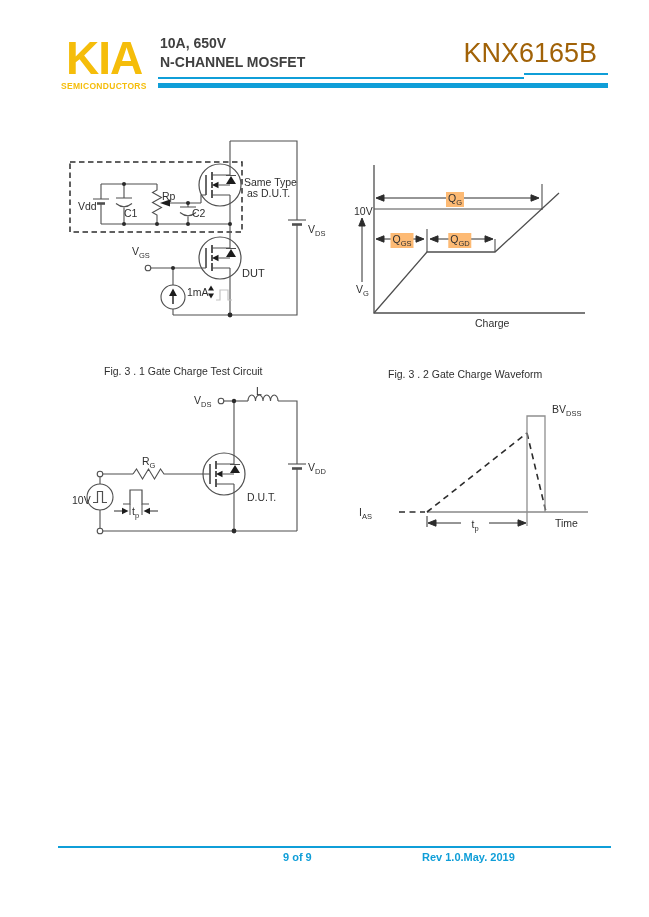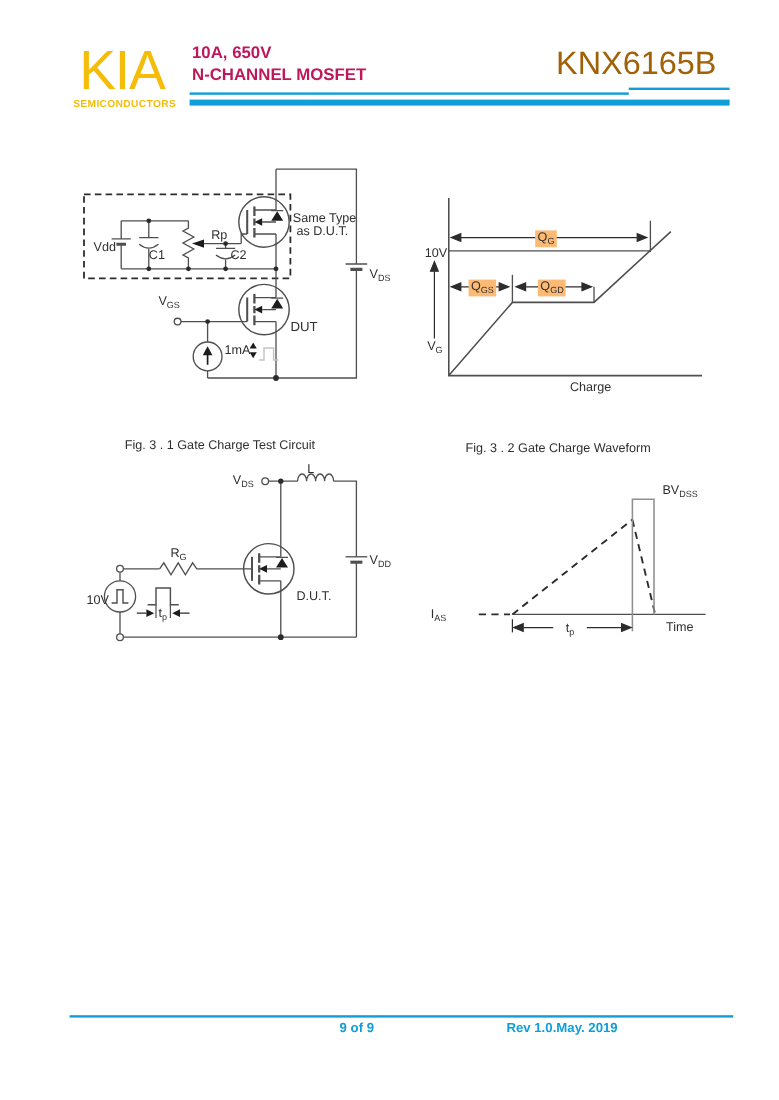--- a/index.html
+++ b/index.html
@@ -12,7 +12,7 @@
   .ctr{transform:translateX(-50%);}
   .caption{position:absolute;font-size:10.5px;color:#2f2f2f;white-space:nowrap;margin-top:20px;}
   .rule{position:absolute;background:#0f9ed8;}
-  .logo-main{position:absolute;left:66px;top:35px;font-size:46px;font-weight:normal;line-height:1;
+  .logo-main{position:absolute;left:66px;top:35px;font-size:46px;font-weight:bold;line-height:1;
              letter-spacing:-1px;color:#f5bd0a;}
   .logo-sub{position:absolute;left:61px;top:81px;font-size:8.5px;font-weight:bold;
             letter-spacing:0.3px;color:#f5bd0a;}

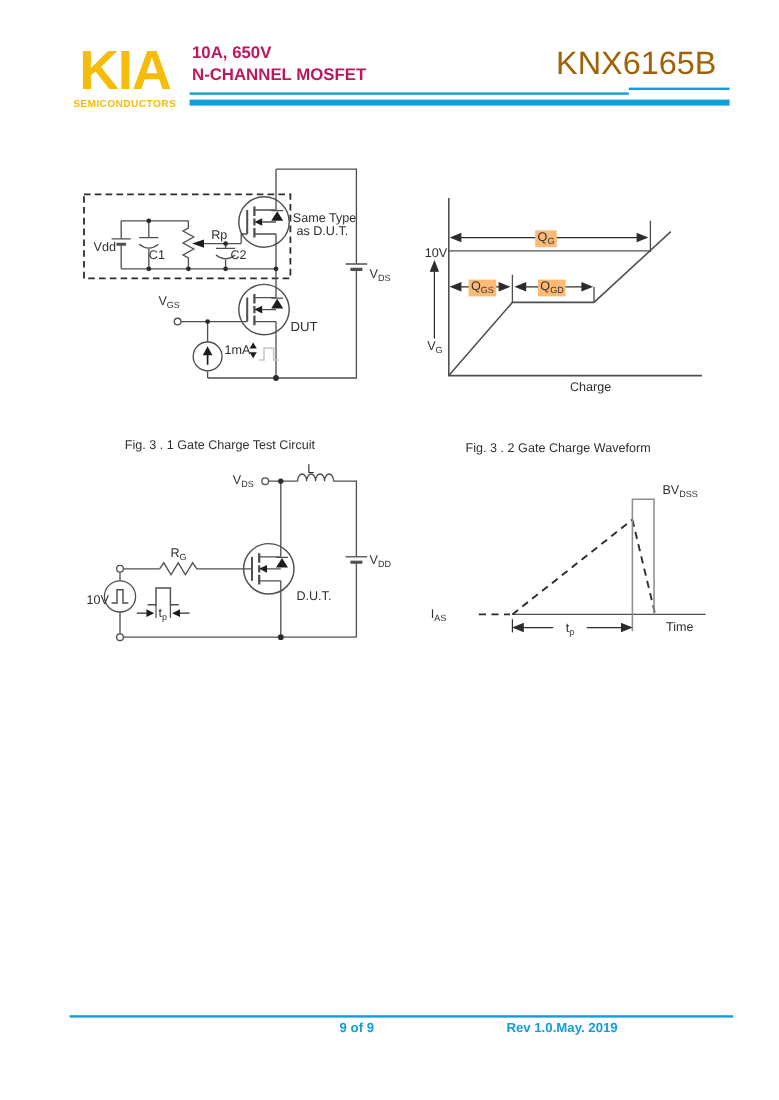--- a/index.html
+++ b/index.html
@@ -16,7 +16,7 @@
              letter-spacing:-1px;color:#f5bd0a;}
   .logo-sub{position:absolute;left:61px;top:81px;font-size:8.5px;font-weight:bold;
             letter-spacing:0.3px;color:#f5bd0a;}
-  .rating{position:absolute;left:160px;font-size:14px;font-weight:bold;color:#be185d;line-height:1;}
+  .rating{position:absolute;left:160px;font-size:14px;font-weight:bold;color:#404040;line-height:1;}
   .partno{position:absolute;right:52px;top:40px;font-size:27px;color:#a16207;line-height:1;}
   .foot{position:absolute;top:851px;font-size:11px;font-weight:bold;color:#0f9ed8;line-height:1.2;}
 </style>

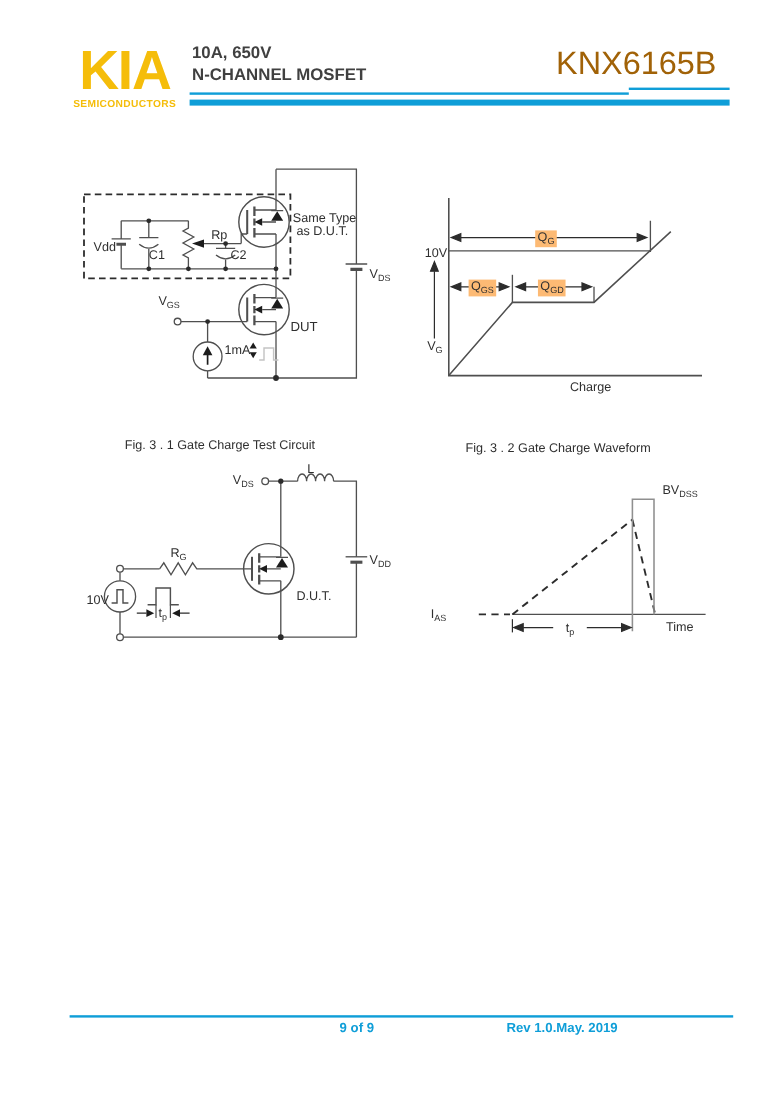--- a/index.html
+++ b/index.html
@@ -103,7 +103,7 @@
     </svg>
     <span class="lbl" style="left:18px;top:72px">Vdd</span>
     <span class="lbl" style="left:64px;top:79px">C1</span>
-    <span class="lbl" style="left:116px;top:62px">Rp</span>
+    <span class="lbl" style="left:102px;top:62px">Rp</span>
     <span class="lbl" style="left:132px;top:79px">C2</span>
     <span class="lbl" style="left:184px;top:48px">Same Type</span>
     <span class="lbl" style="left:187px;top:59px">as D.U.T.</span>

